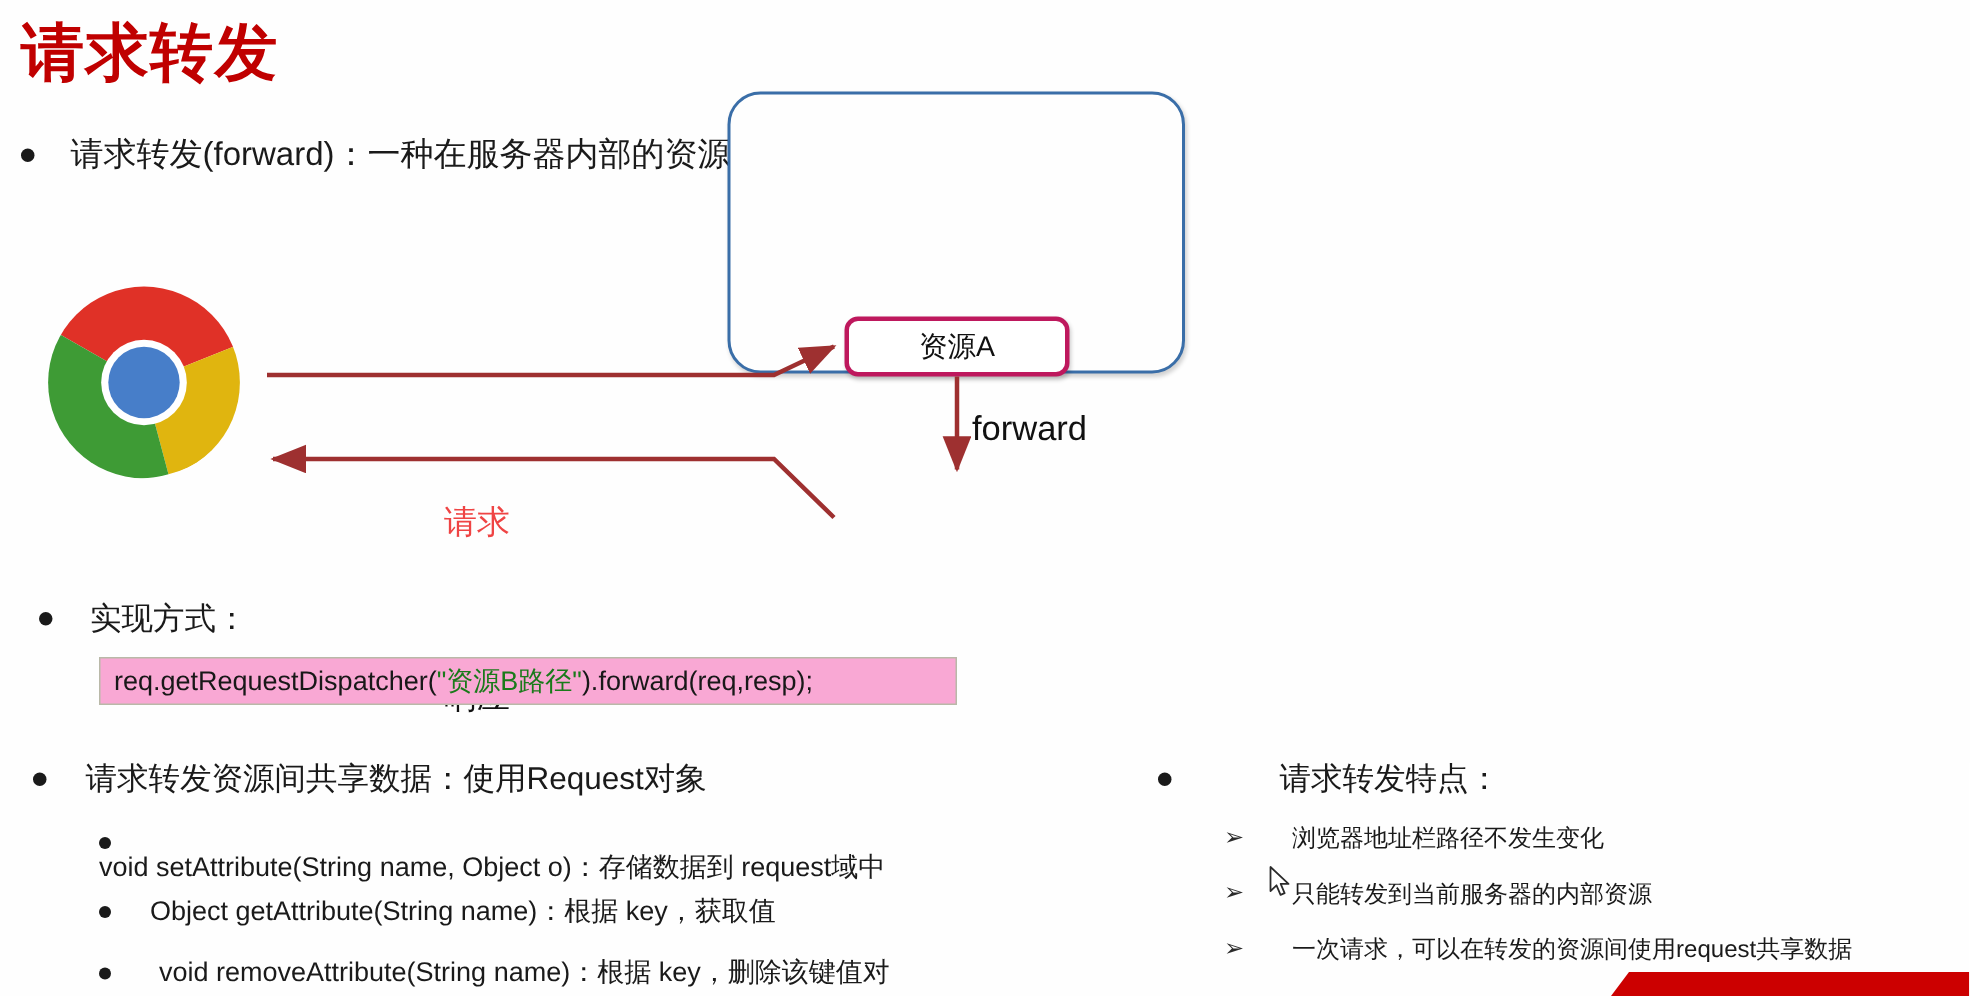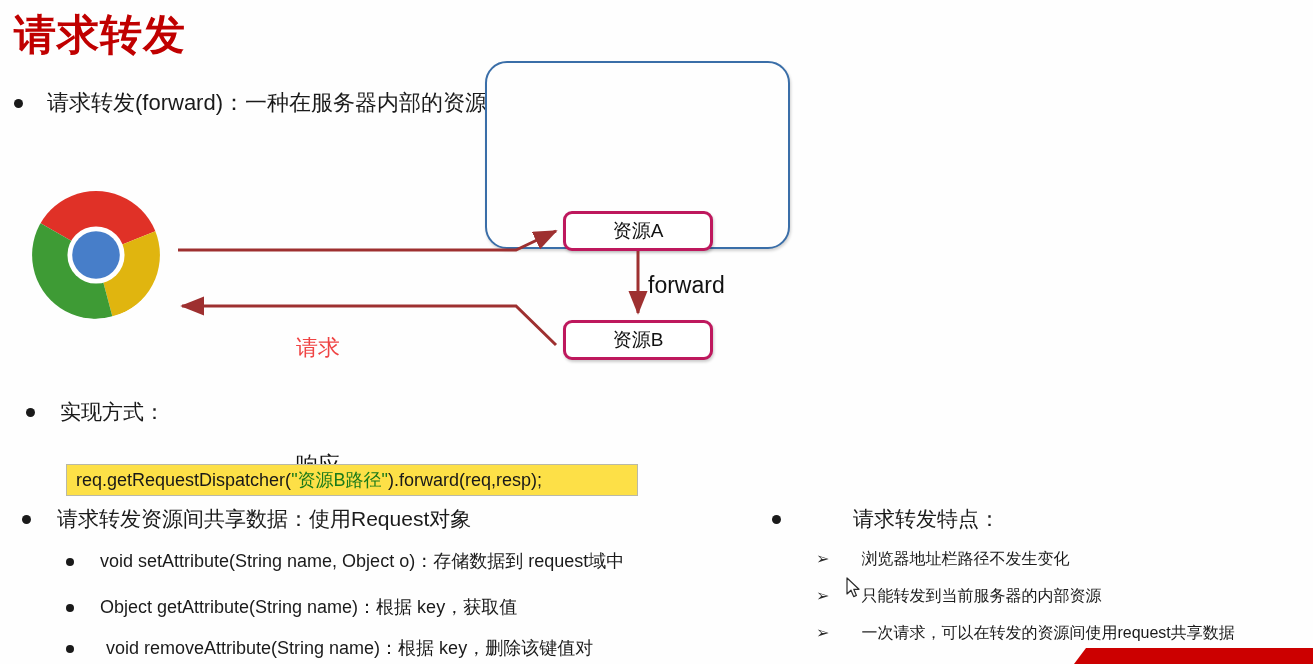--- a/index.html
+++ b/index.html
@@ -267,7 +267,6 @@
 
   <div id="server-box"></div>
   <div class="res-box" id="res-a">资源A</div>
-  <div class="res-box" id="res-b">资源B</div>
   <div id="forward-label">forward</div>
 
   <svg id="arrow-svg">

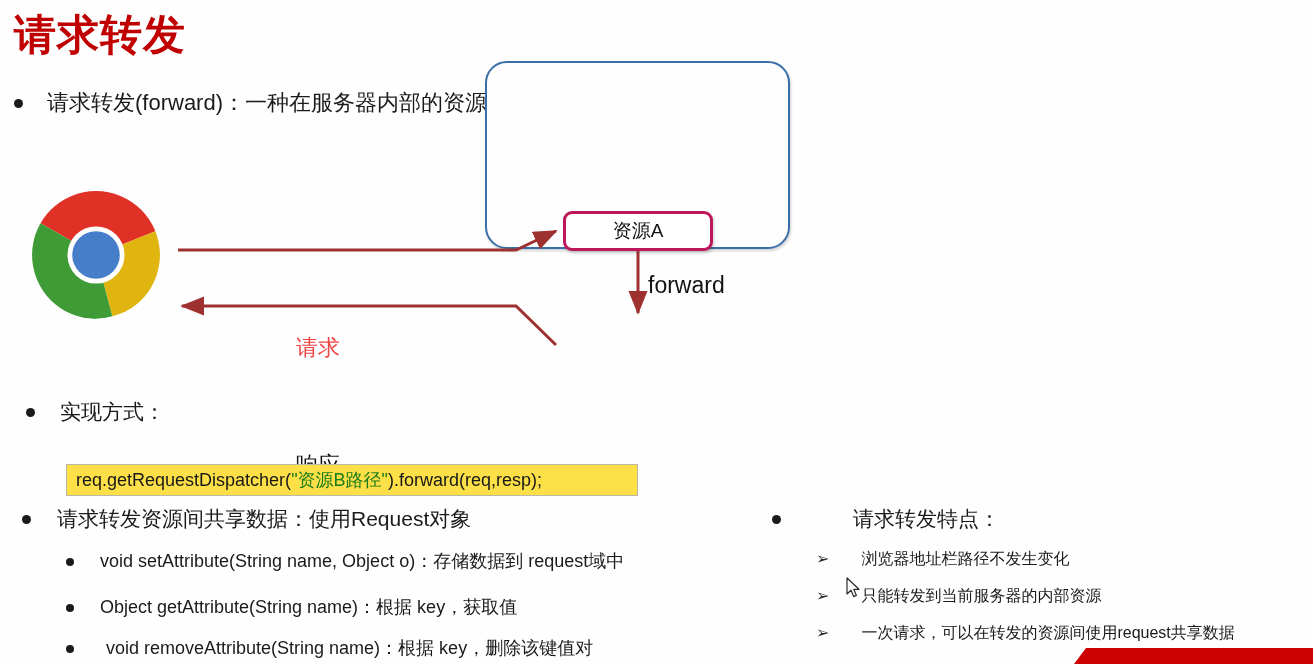--- a/index.html
+++ b/index.html
@@ -100,11 +100,11 @@
   #code-box {
     position: absolute;
     left: 66px;
-    top: 464px;
+    top: 438px;
     width: 572px;
     height: 32px;
     box-sizing: border-box;
-    background: #fde047;
+    background: #f9a8d4;
     border: 1px solid #b9b9a8;
     display: flex;
     align-items: center;

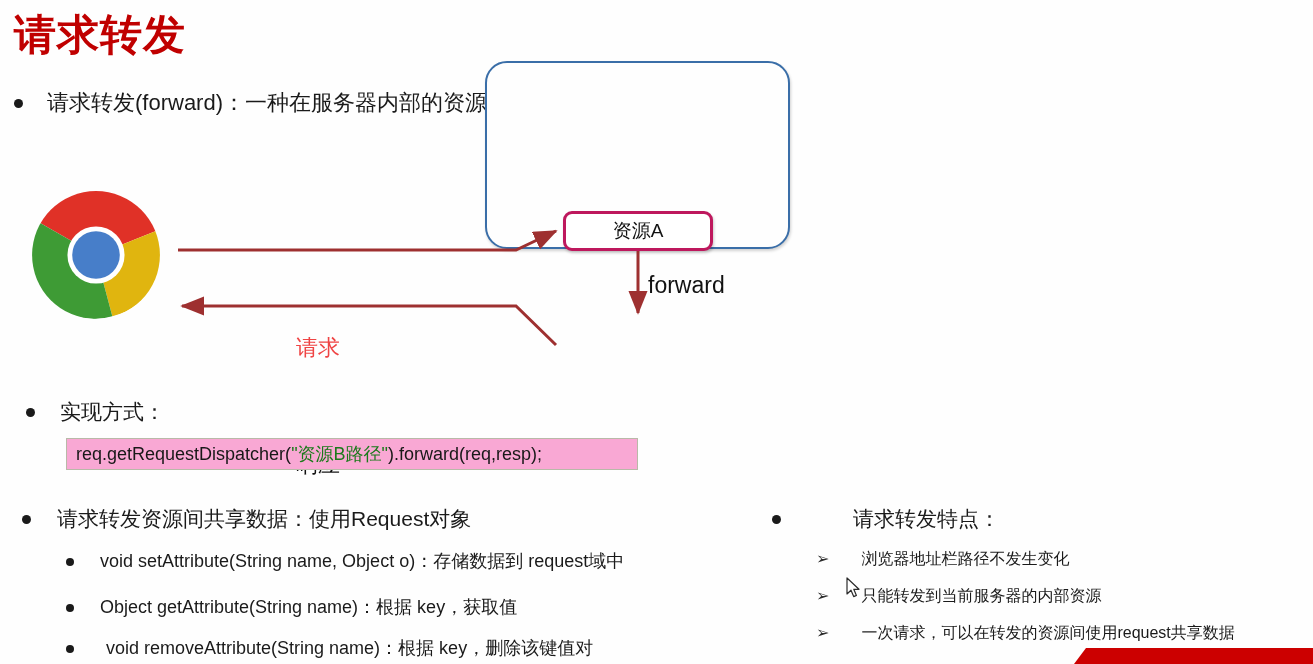--- a/index.html
+++ b/index.html
@@ -83,7 +83,7 @@
     margin-top: 9px; margin-right: 26px;
   }
   .sub-left .bullet-text { font-size: 18px; }
-  #sub-left-1 { top: 549px; }
+  #sub-left-1 { top: 549px; flex-direction: column; }
   #sub-left-2 { top: 595px; }
   #sub-left-3 { top: 636px; }
   #sub-left-3 .bullet-text { padding-left: 6px; }

